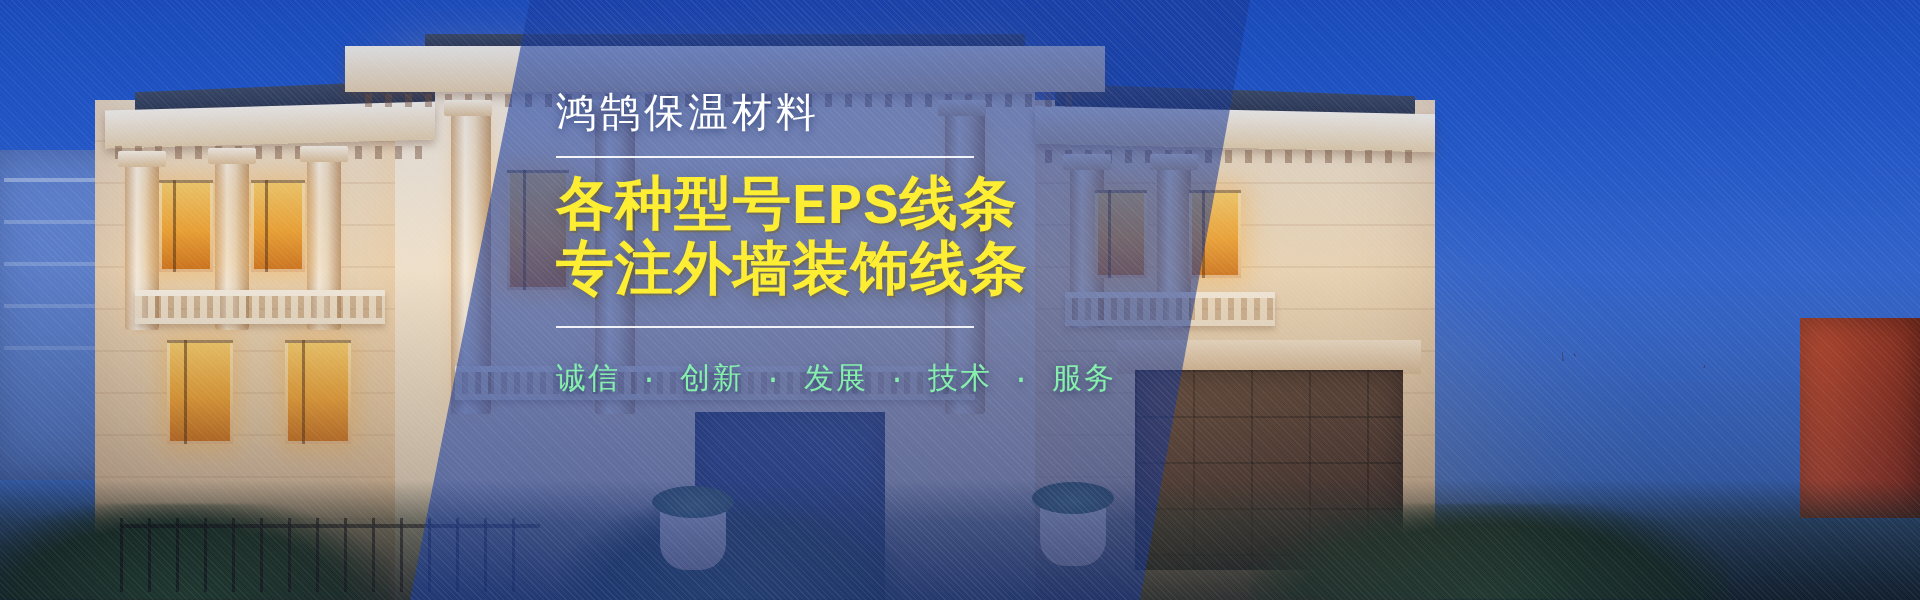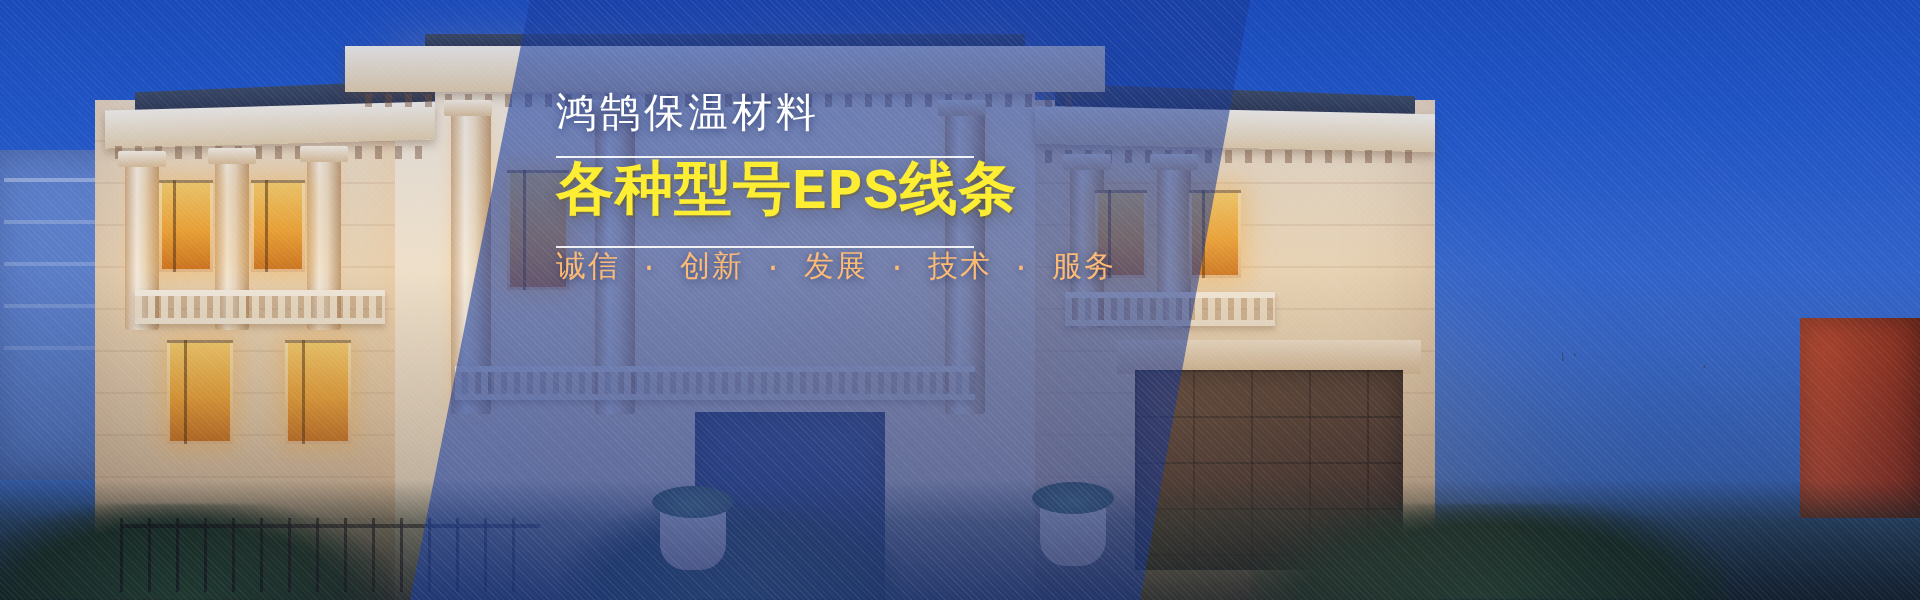--- a/index.html
+++ b/index.html
@@ -257,7 +257,7 @@
     background: rgba(255,255,255,0.92);
   }
   .headline {
-    margin-top: 3px;
+    margin-top: 18px;
   }
   .hl-line {
     font-size: 58px;

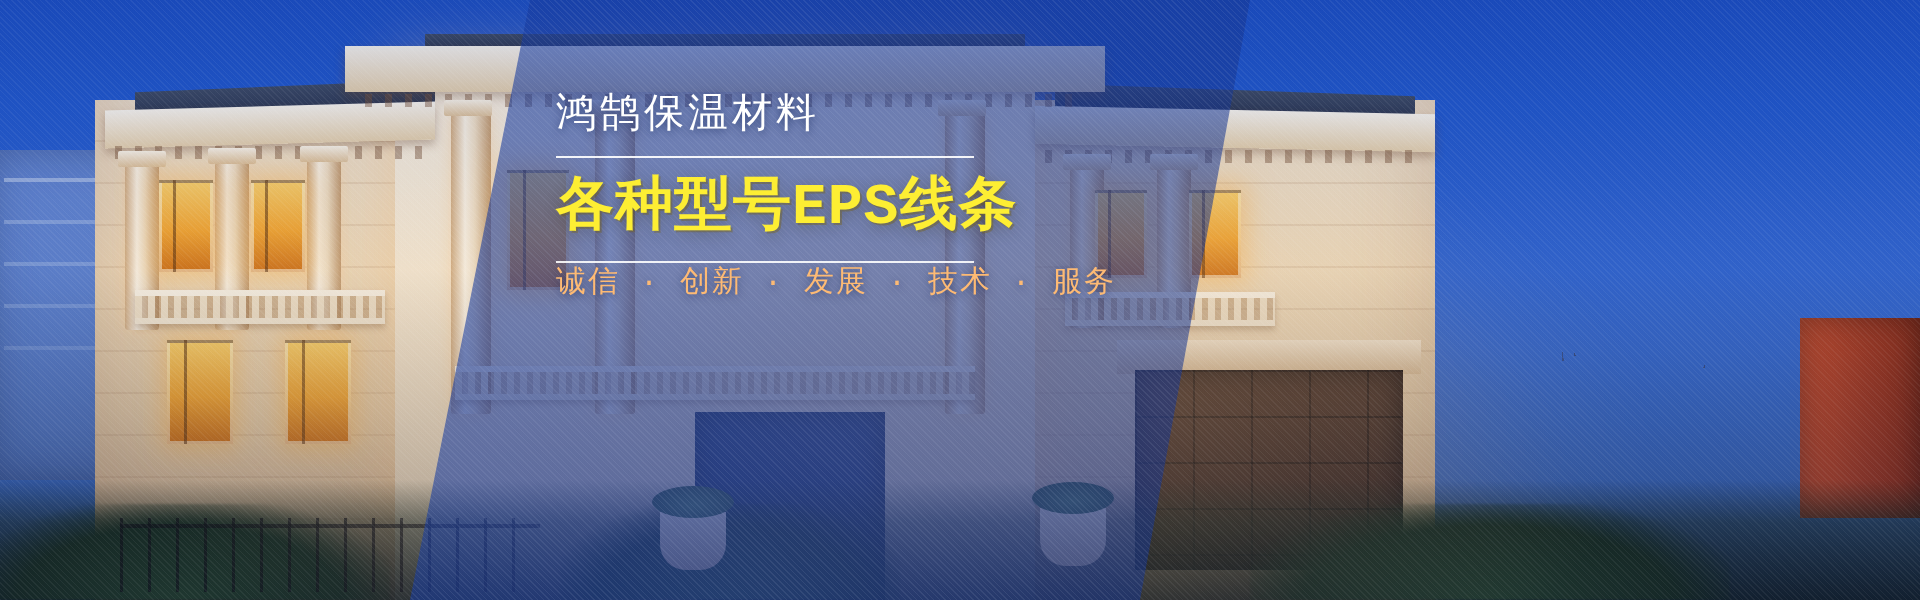--- a/index.html
+++ b/index.html
@@ -380,6 +380,7 @@
     <div class="rule"></div>
     <div class="headline">
       <div class="hl-line">各种型号EPS线条</div>
+      <div class="hl-line">专注外墙装饰线条</div>
     </div>
     <div class="rule2"></div>
     <div class="tagline">诚信 · 创新 · 发展 · 技术 · 服务</div>

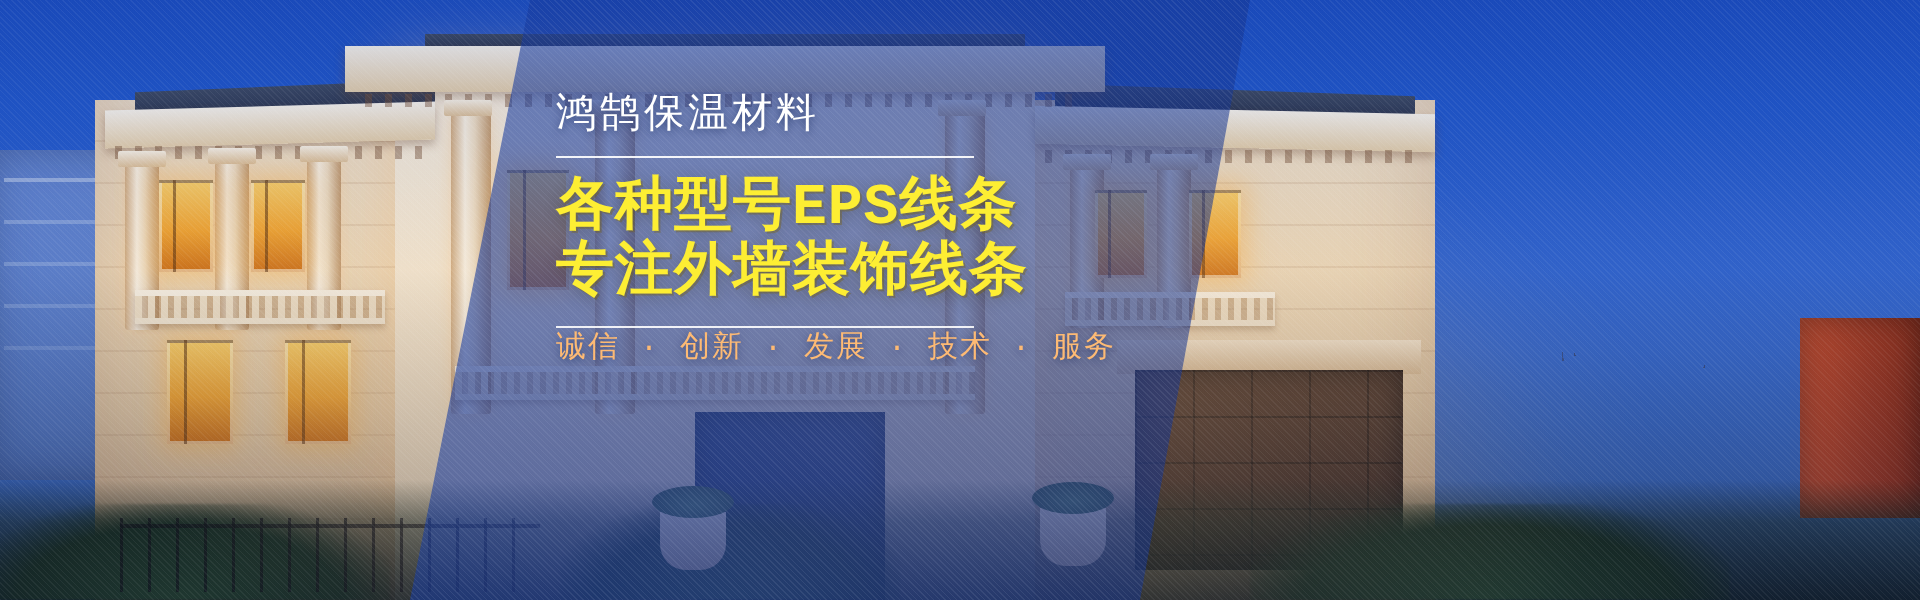--- a/index.html
+++ b/index.html
@@ -277,10 +277,10 @@
     background: rgba(255,255,255,0.9);
   }
   .tagline {
-    margin-top: 4px;
+    margin-top: 36px;
     font-size: 30px;
     line-height: 1.1;
-    color: #fdba74;
+    color: #86efac;
     letter-spacing: 2px;
     white-space: nowrap;
     text-shadow: 0 2px 8px rgba(0,20,70,0.5);

